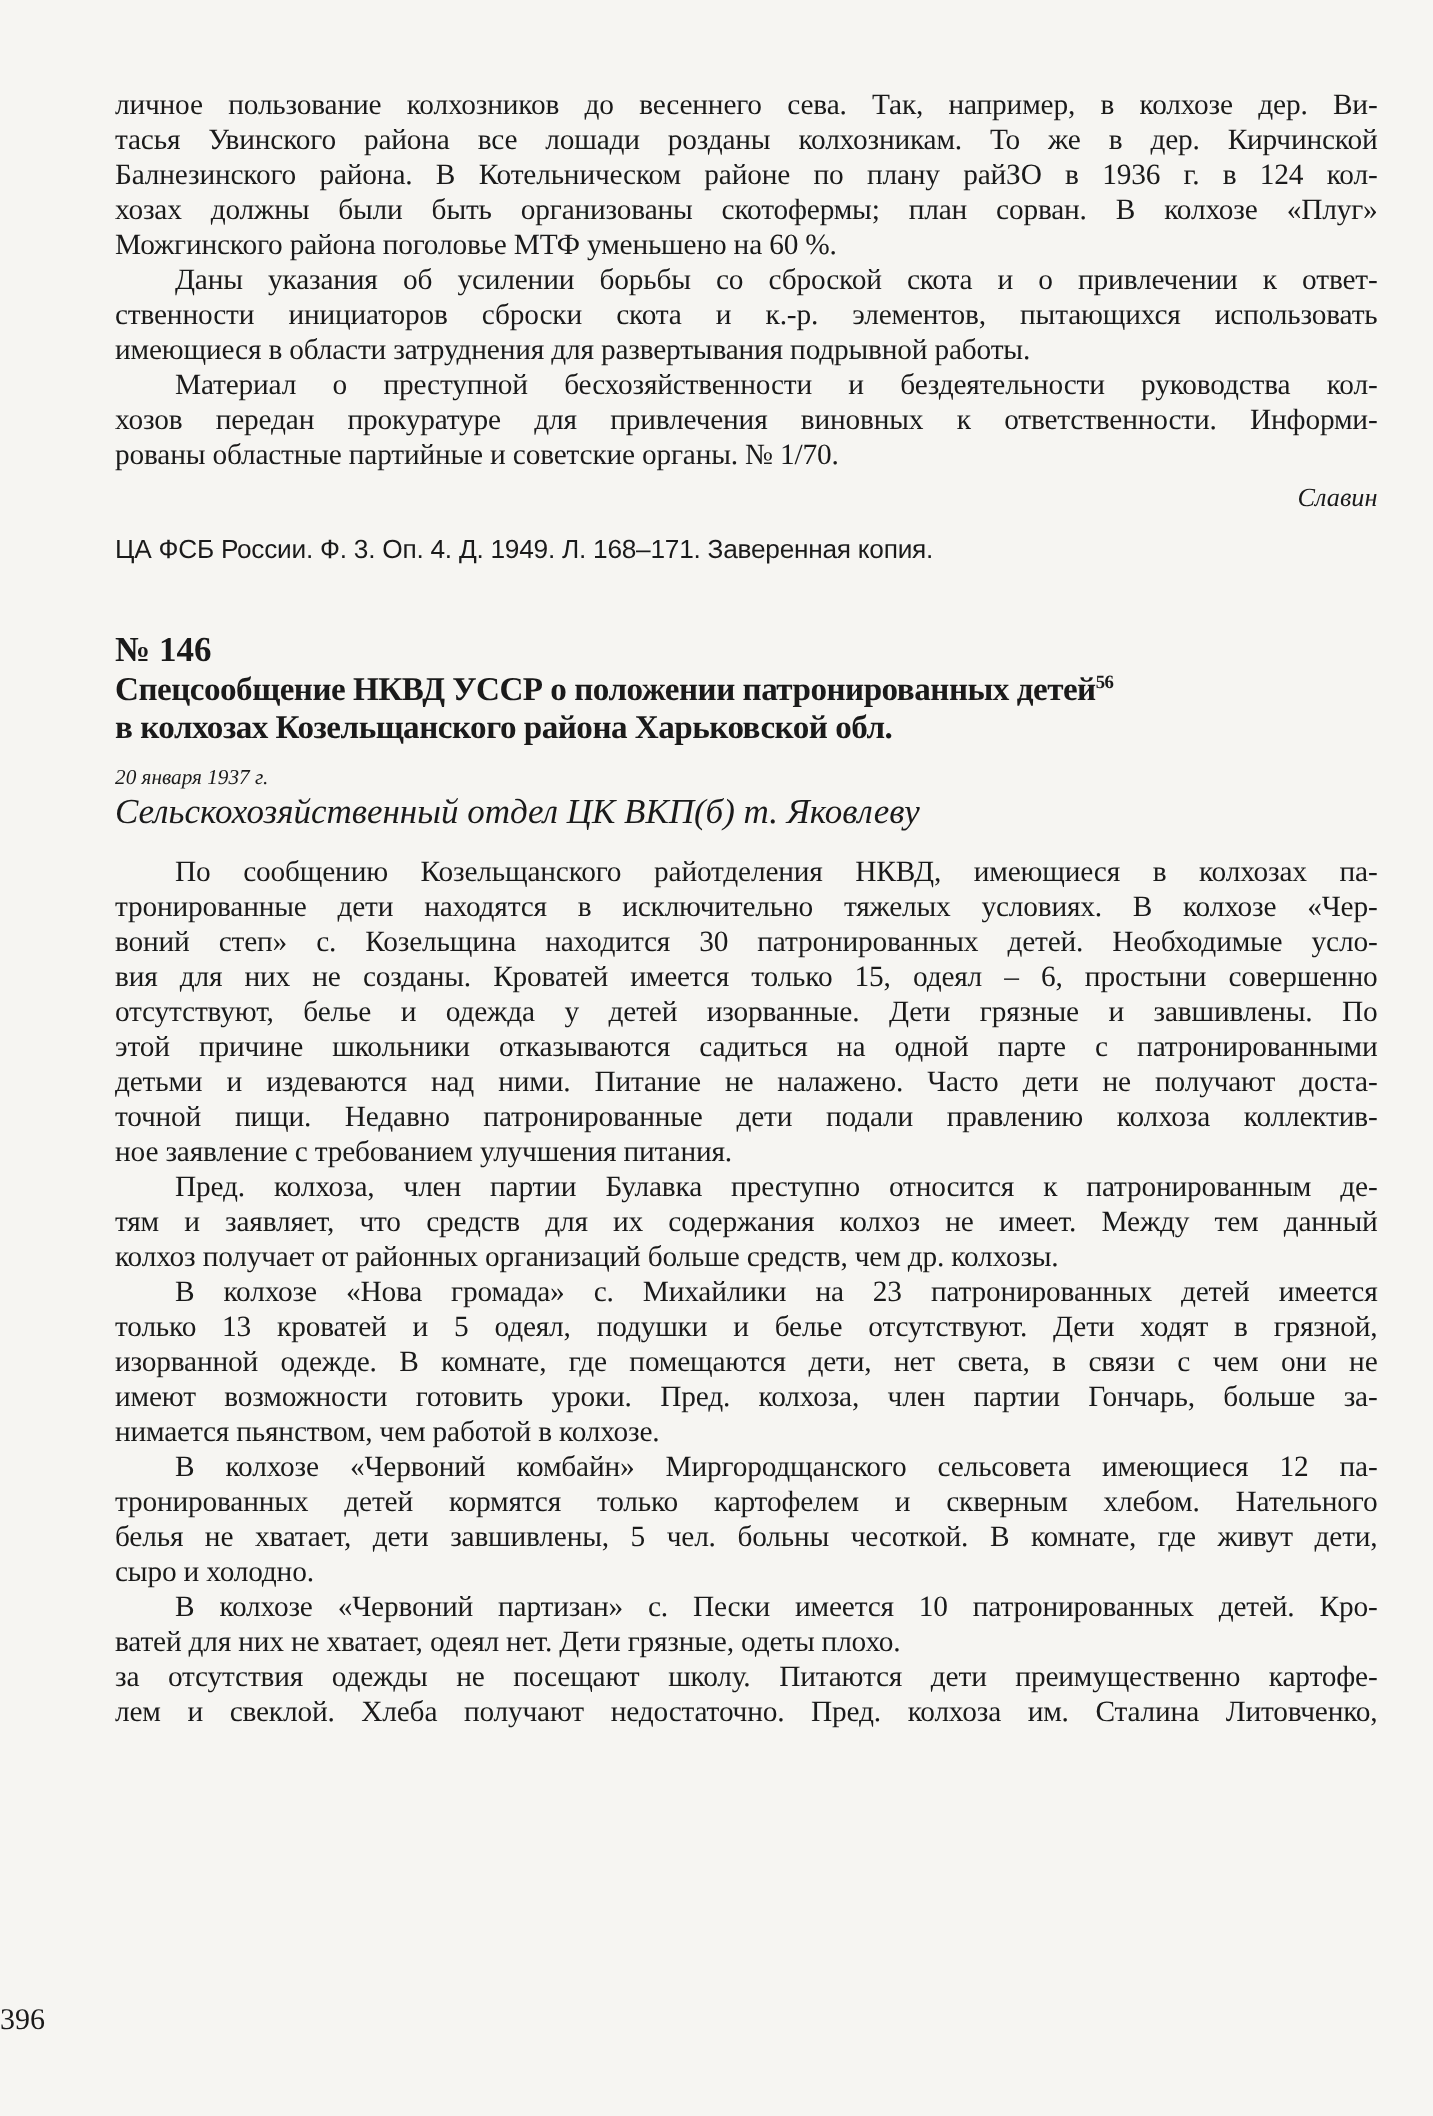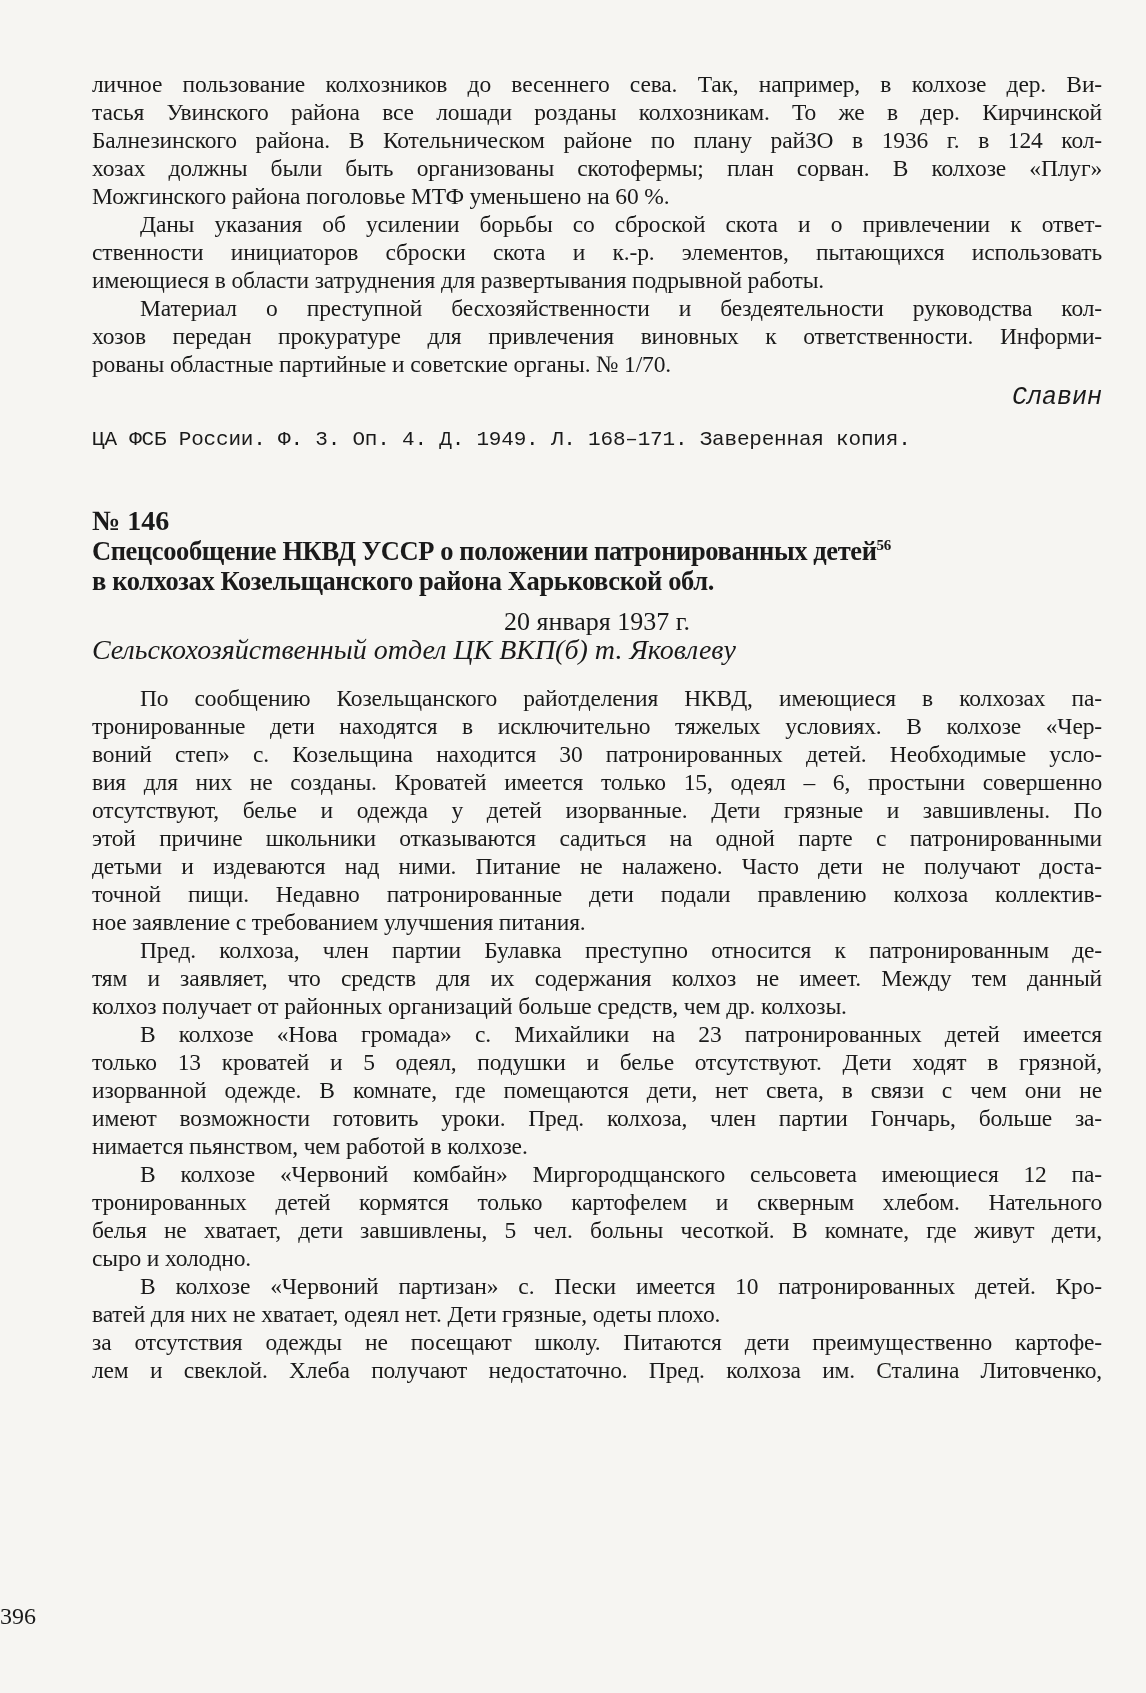--- a/index.html
+++ b/index.html
@@ -28,11 +28,10 @@
   .line.indent { padding-left: 48px; }
   .sig {
     font-style: italic;
-    font-size: 25px;
+    font-size: 21px;
     text-align: right;
     margin-top: 6px;
     line-height: 28px;
-    font-family: Liberation Mono, monospace;
   }
   .source {
     font-family: Liberation Mono, monospace;

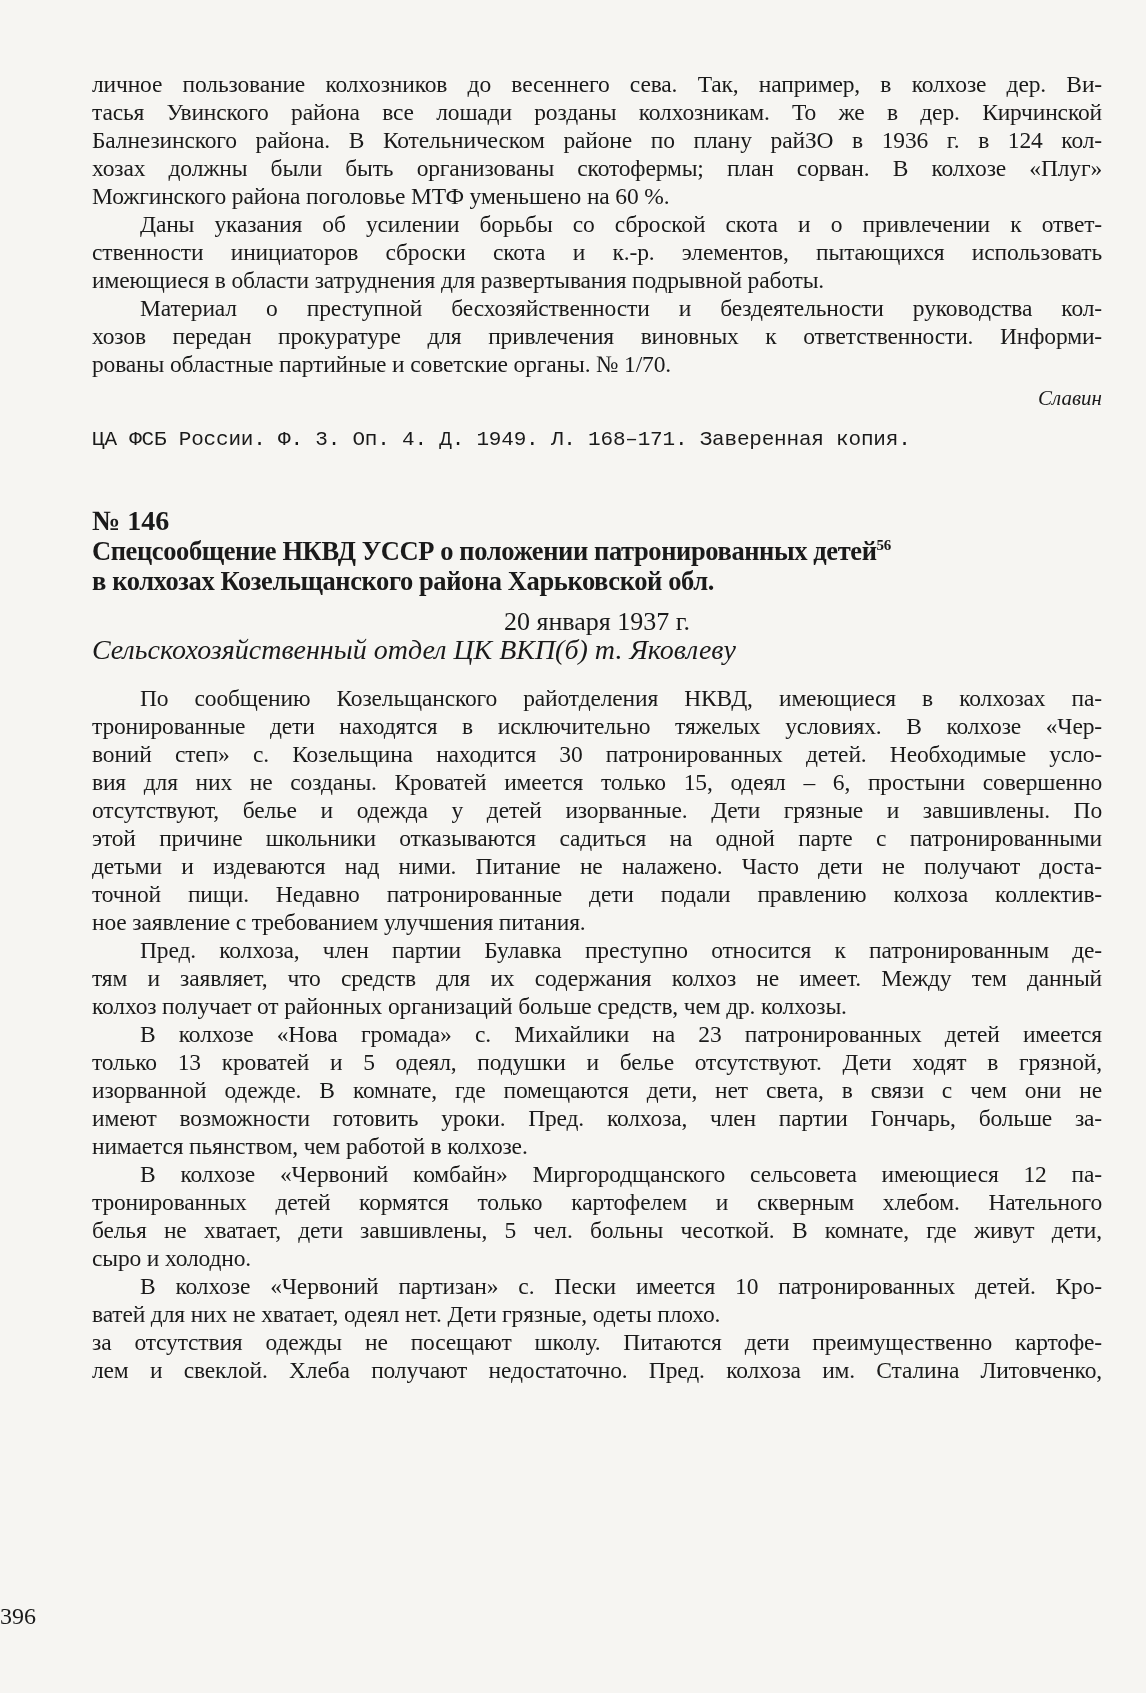--- a/index.html
+++ b/index.html
@@ -34,7 +34,7 @@
     line-height: 28px;
   }
   .source {
-    font-family: Liberation Mono, monospace;
+    font-family: Liberation Sans, sans-serif;
     font-size: 21px;
     line-height: 28px;
     margin-top: 14px;

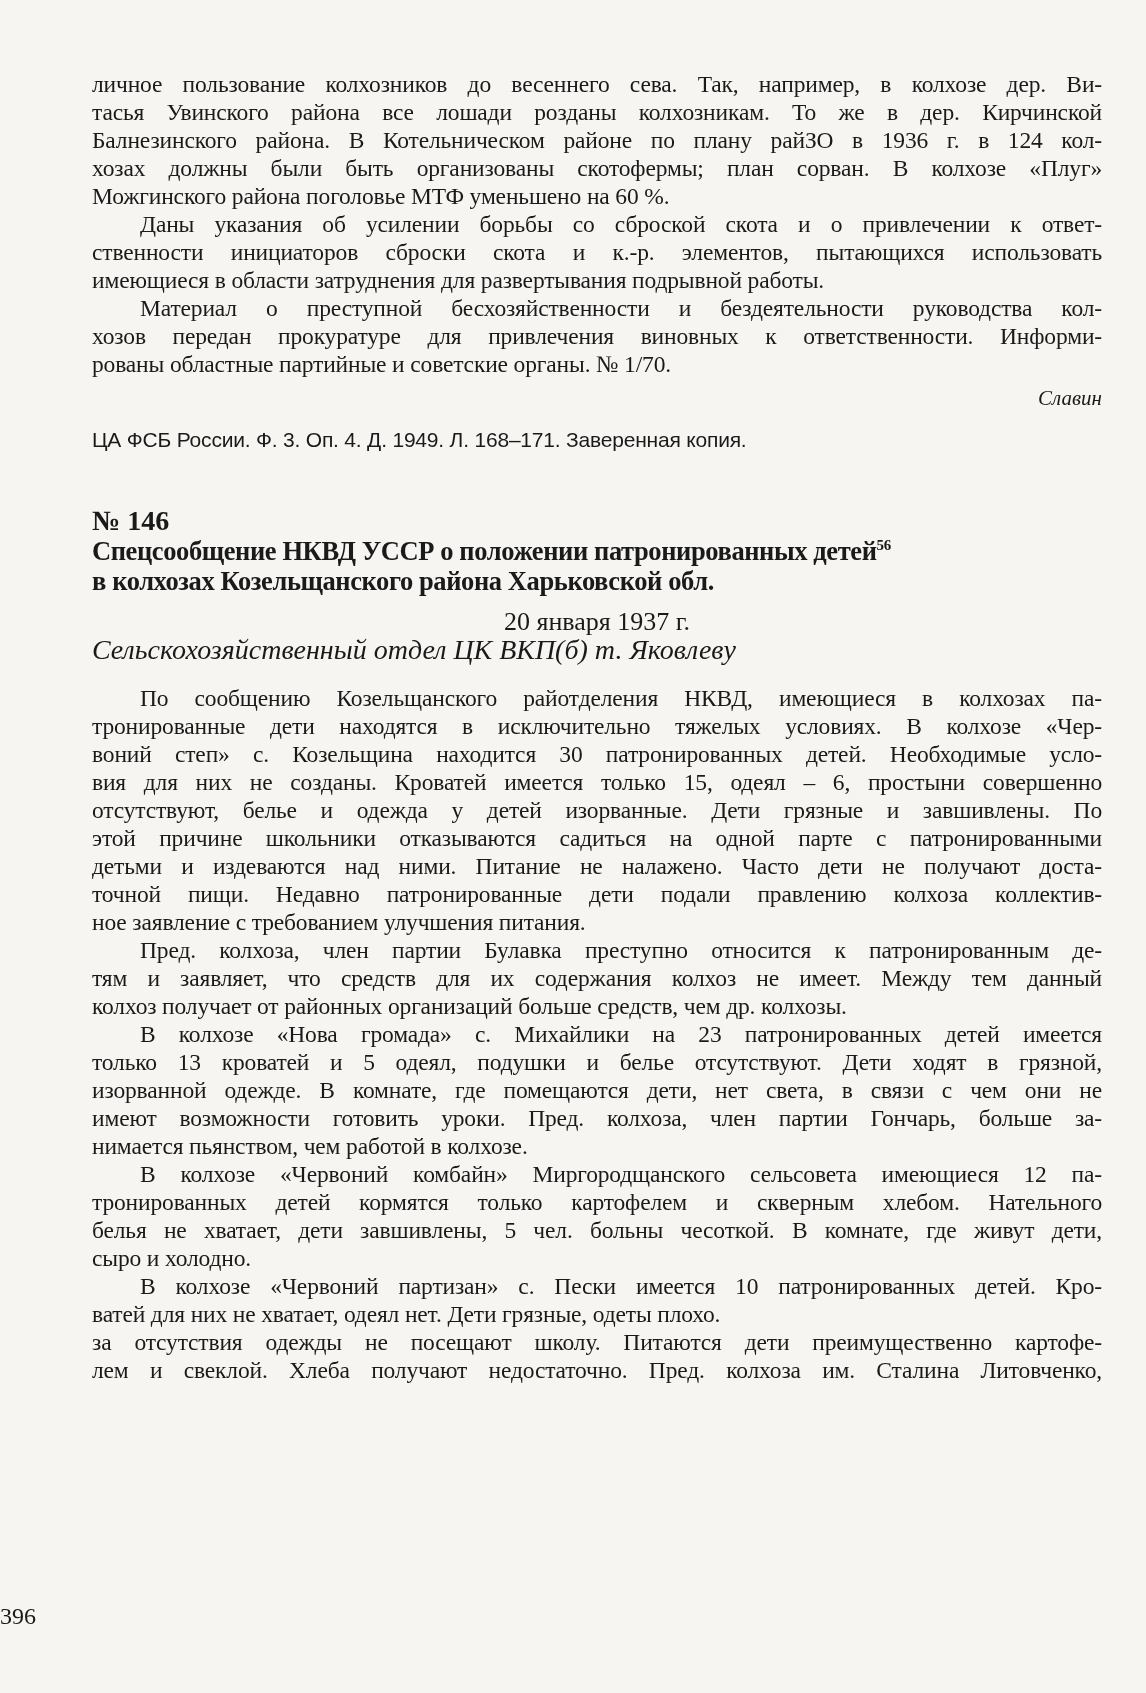--- a/index.html
+++ b/index.html
@@ -54,8 +54,9 @@
   }
   .doc-title sup { font-size: 15px; vertical-align: 10px; line-height: 0; }
   .date {
-    font-size: 26px;
-    text-align: center;
+    font-style: italic;
+    font-size: 17px;
+    text-align: left;
     margin-top: 12px;
     line-height: 28px;
   }

